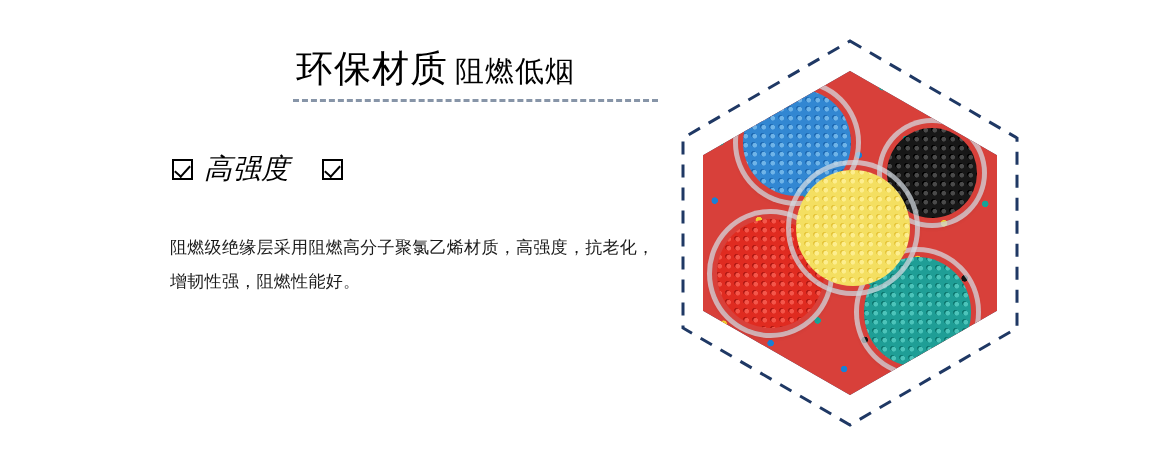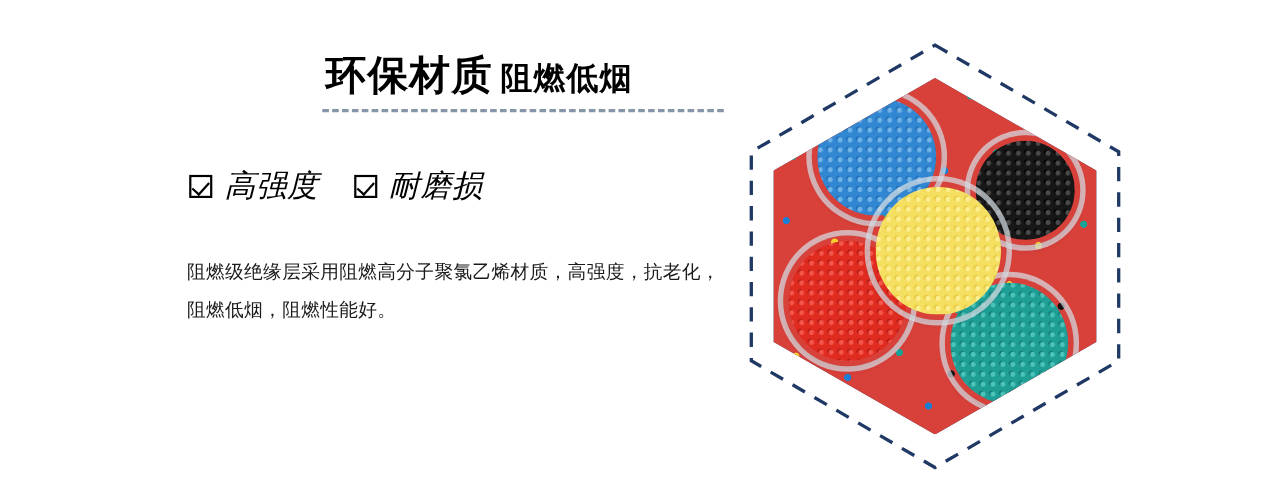--- a/index.html
+++ b/index.html
@@ -40,7 +40,7 @@
   }
   .title-main {
     font-size: 37px;
-    font-weight: bold;
+    font-weight: normal;
     letter-spacing: 1px;
     color: #000000;
   }

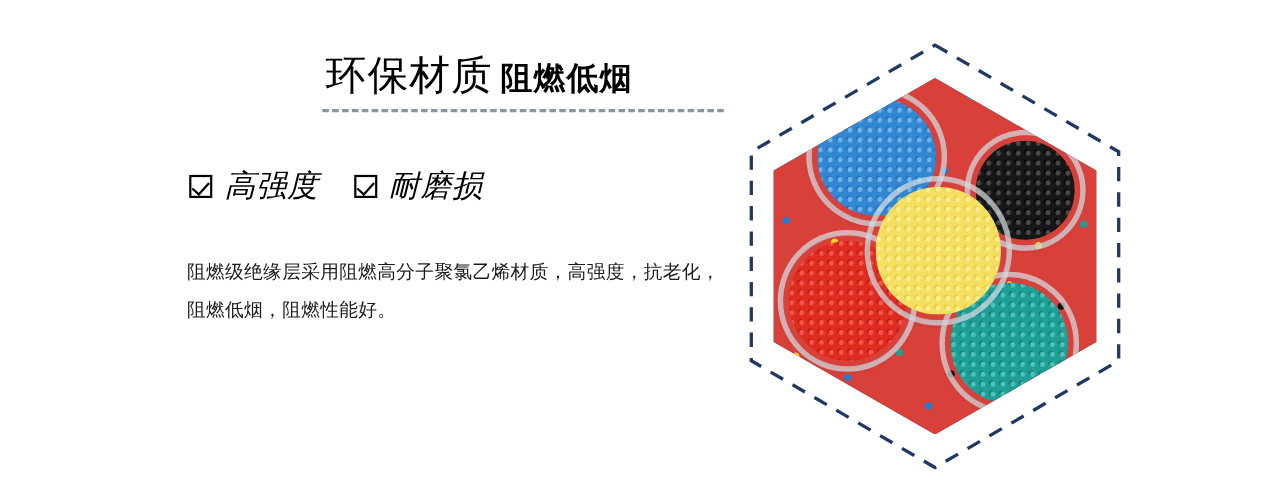--- a/index.html
+++ b/index.html
@@ -46,7 +46,7 @@
   }
   .title-sub {
     font-size: 29px;
-    font-weight: 700;
+    font-weight: 400;
     letter-spacing: 1px;
     color: #000000;
     margin-left: 7px;

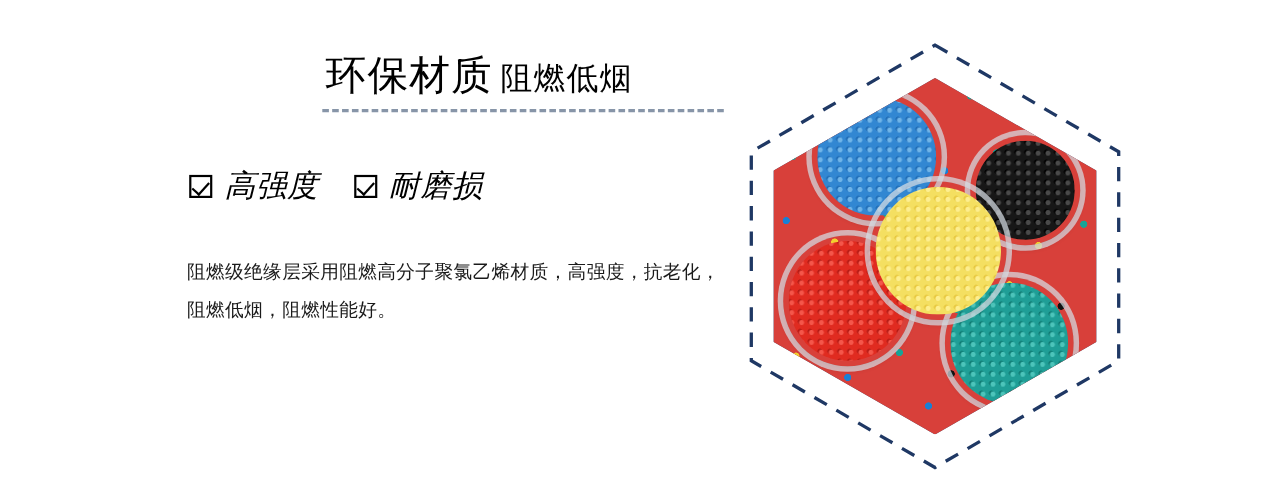--- a/index.html
+++ b/index.html
@@ -246,7 +246,6 @@
 
       <div class="feature">
         <span class="checkbox-icon"></span>
-        <span class="feature-label">耐磨损</span>
       </div>
 
 

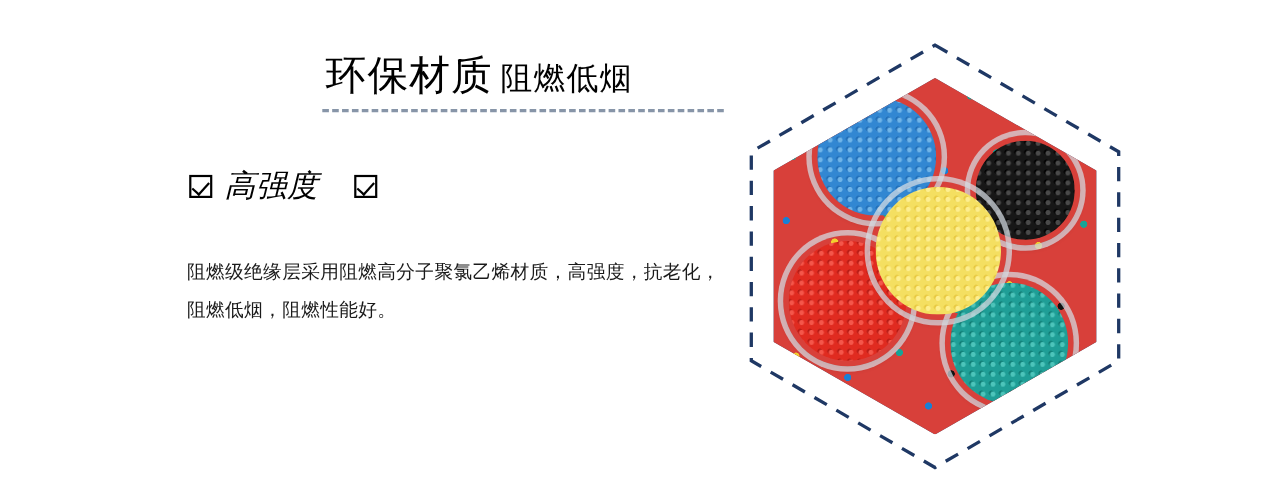--- a/index.html
+++ b/index.html
@@ -251,7 +251,7 @@
 
     </div>
 
-    <div class="body-text">阻燃级绝缘层采用阻燃高分子聚氯乙烯材质，高强度，抗老化，阻燃低烟，阻燃性能好。</div>
+    <div class="body-text">阻燃级绝缘层采用阻燃高分子聚氯乙烯材质，高强度，抗老化，增韧性强，阻燃性能好。</div>
 
   </div>
 

